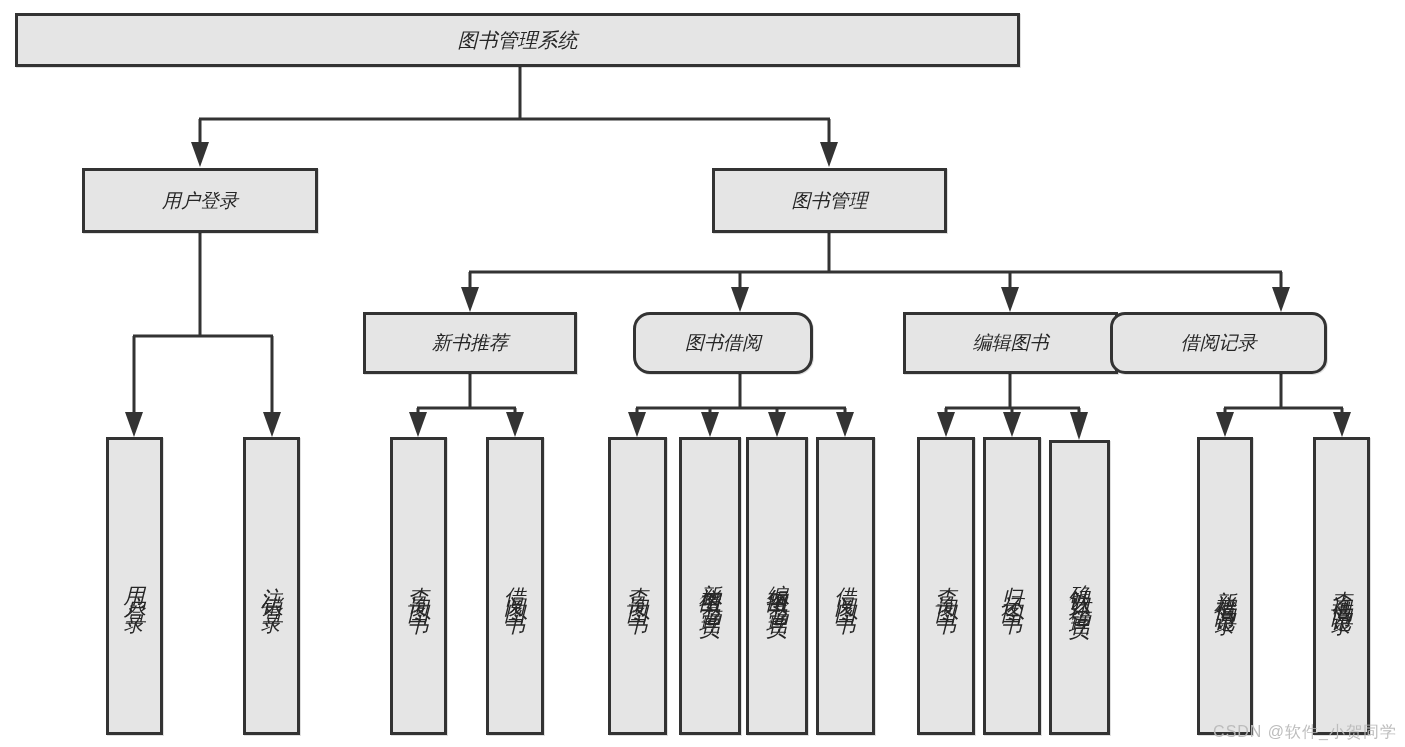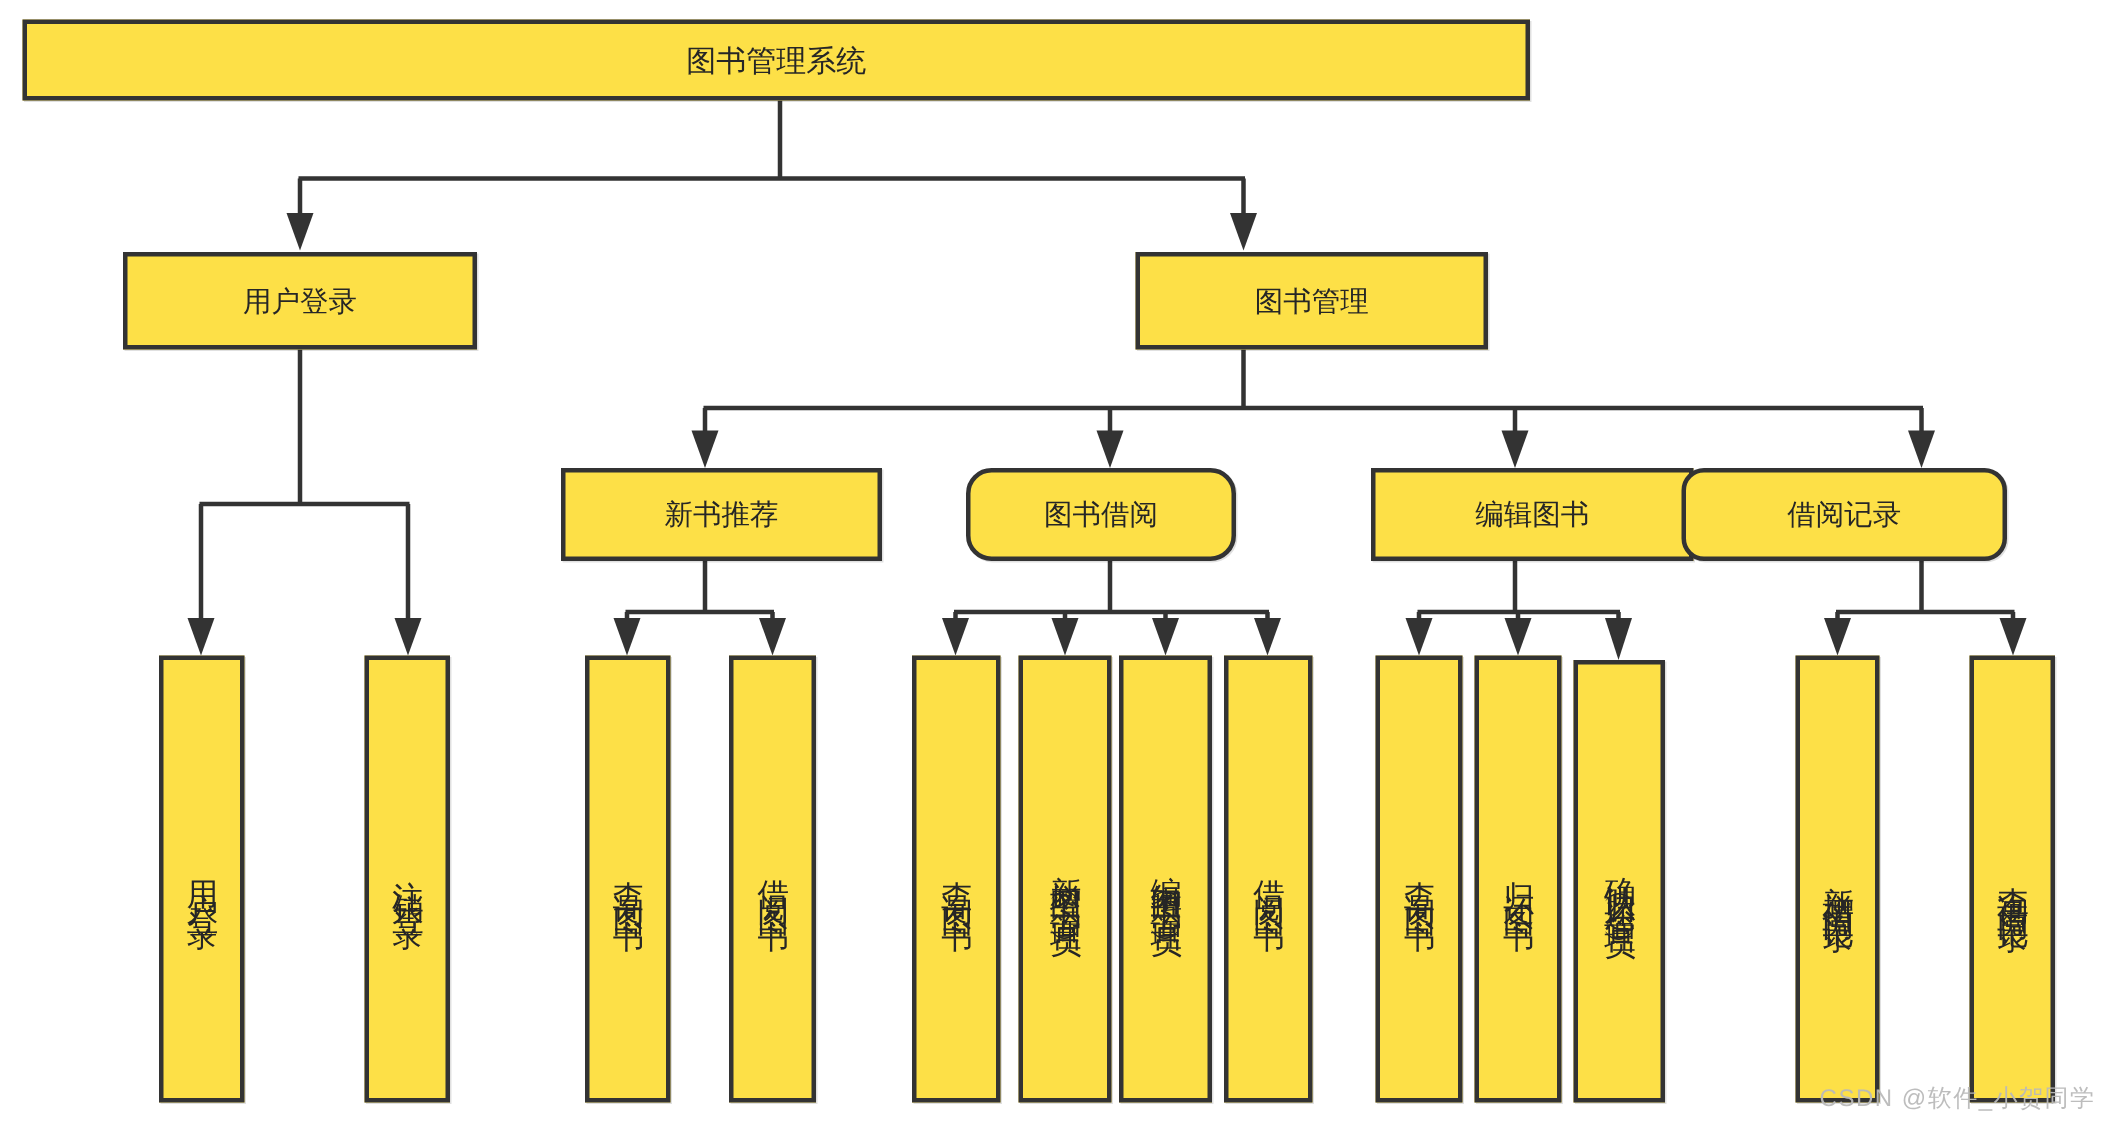--- a/index.html
+++ b/index.html
@@ -19,7 +19,7 @@
   .box {
     position: absolute;
     box-sizing: border-box;
-    background: #fde047;
+    background: #e5e5e5;
     border: 3px solid #333333;
     color: #262626;
     display: flex;
@@ -27,6 +27,7 @@
     justify-content: center;
     text-align: center;
     box-shadow: 1px 1px 0 rgba(0,0,0,0.12);
+    font-style: italic;
   }
   .root-box   { left: 15px;  top: 13px;  width: 1005px; height: 54px; font-size: 20px; }
   .h-box      { height: 65px; font-size: 19px; }

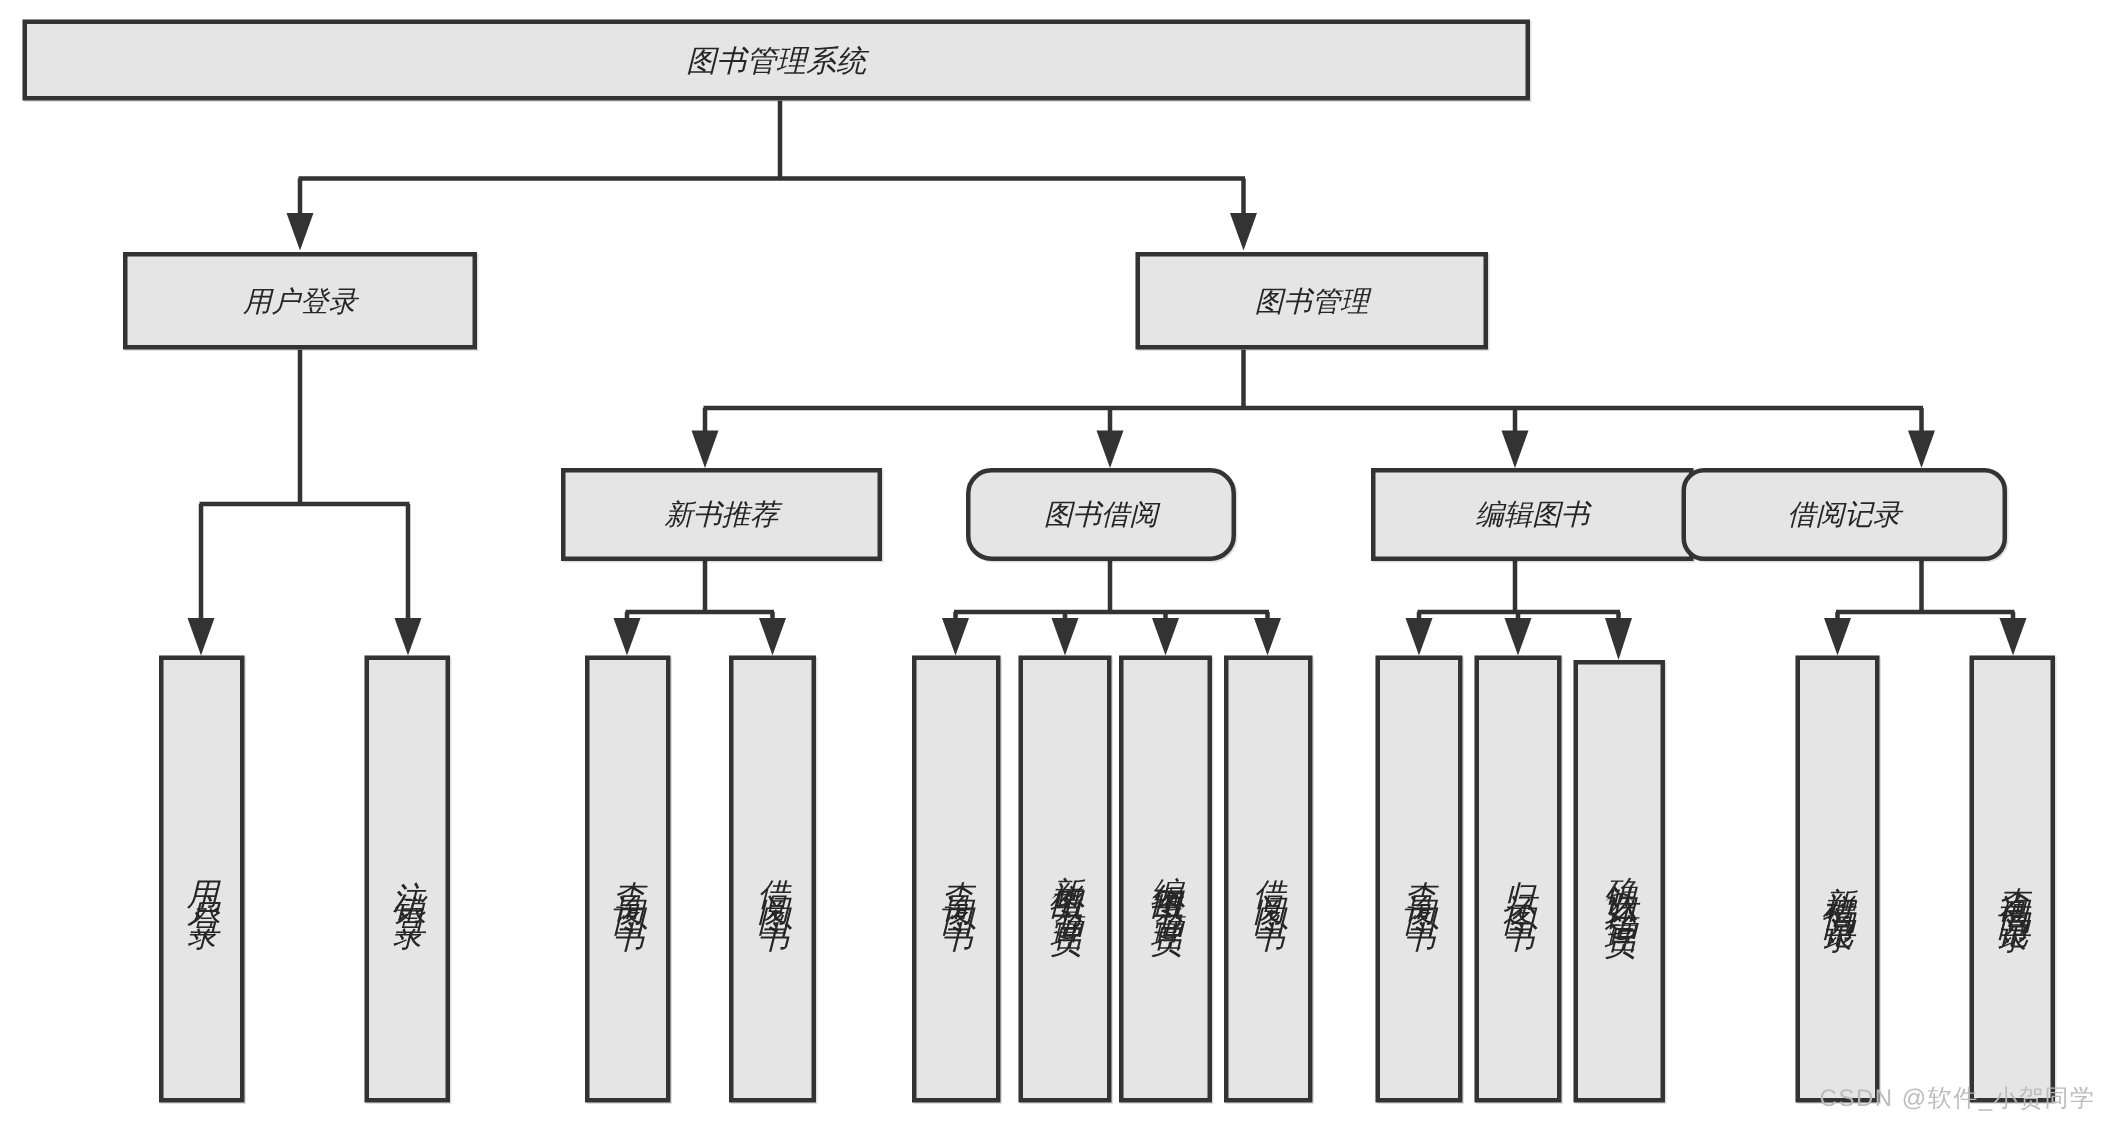--- a/index.html
+++ b/index.html
@@ -45,7 +45,7 @@
   .leaf.tight { letter-spacing: 5px; padding-top: 6px; }
   
   .b-user-login { left: 82px;  top: 168px; width: 236px; }
-  .b-book-mgmt  { left: 712px; top: 168px; width: 235px; margin-left: 45px; }
+  .b-book-mgmt  { left: 712px; top: 168px; width: 235px; }
   
   .b-recommend  { left: 363px;  width: 214px; }
   .b-borrowing  { left: 633px;  width: 180px; border-radius: 17px; }

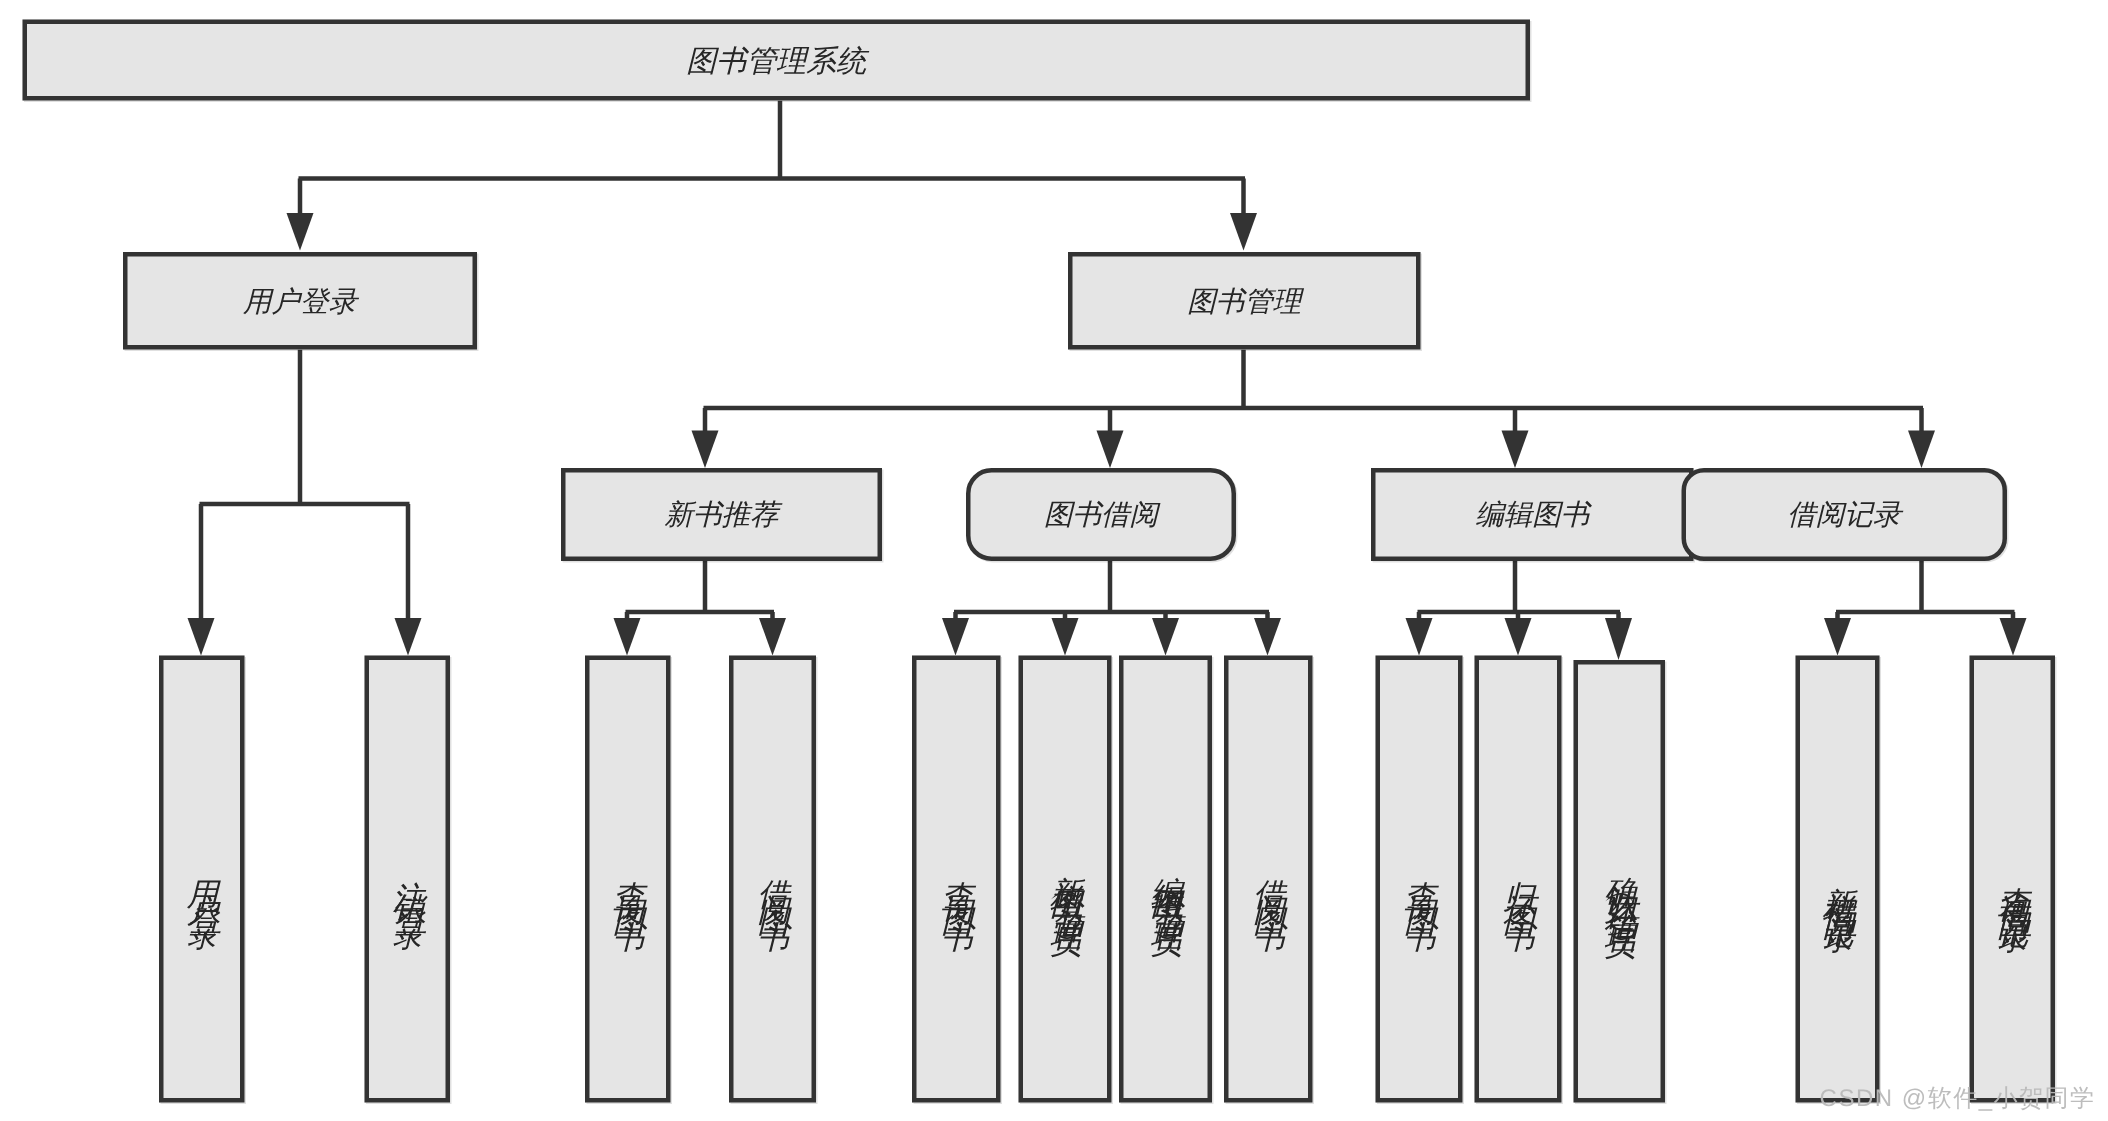--- a/index.html
+++ b/index.html
@@ -31,7 +31,7 @@
   }
   .root-box   { left: 15px;  top: 13px;  width: 1005px; height: 54px; font-size: 20px; }
   .h-box      { height: 65px; font-size: 19px; }
-  .r3-box     { top: 312px; height: 62px; font-size: 19px; margin-left: 11px; }
+  .r3-box     { top: 312px; height: 62px; font-size: 19px; }
   .leaf {
     top: 437px;
     height: 298px;

